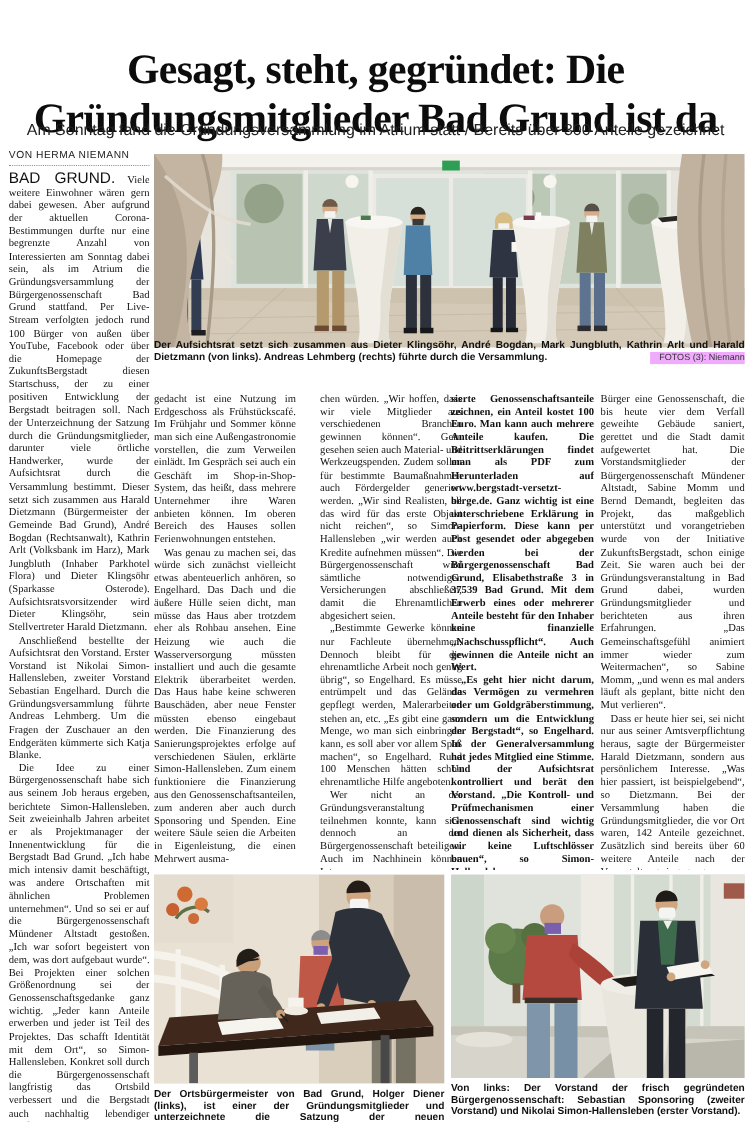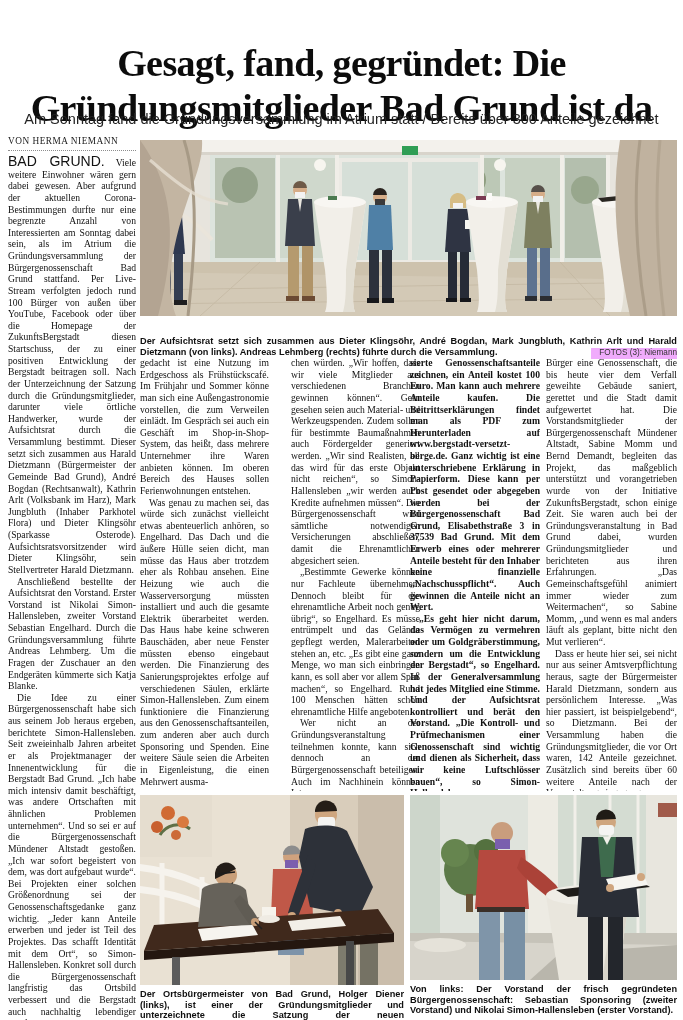--- a/index.html
+++ b/index.html
@@ -52,7 +52,7 @@
 </head>
 <body>
 
-<h1 class="abs headline"><span>Gesagt, fand, gegründet: Die</span><br><span>Gründungsmitglieder Bad Grund ist da</span></h1>
+<h1 class="abs headline"><span>Gesagt, steht, gegründet: Die</span><br><span>Gründungsmitglieder Bad Grund ist da</span></h1>
 
 <div class="abs subheadline">Am Sonntag fand die Gründungsversammlung im Atrium statt / Bereits über 300 Anteile gezeichnet</div>
 

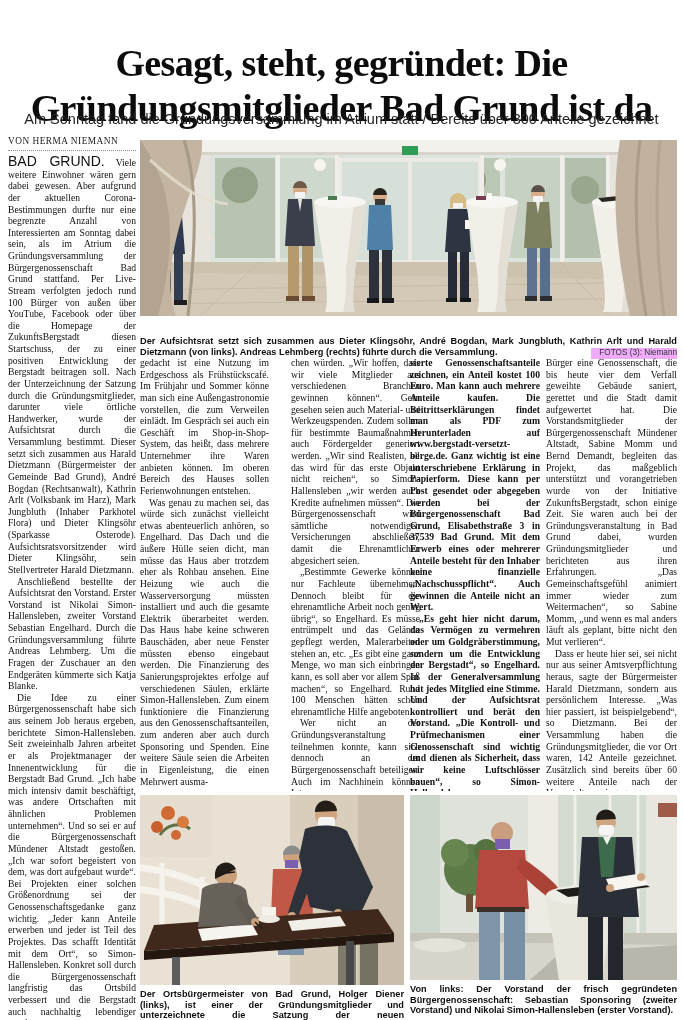--- a/index.html
+++ b/index.html
@@ -19,7 +19,7 @@
   }
   .column{overflow:hidden;}
   .byline{
-    font-family:Liberation Serif, serif;font-size:9.3px;letter-spacing:.5px;
+    font-family:Liberation Sans, sans-serif;font-size:9.3px;letter-spacing:.5px;
     color:#222;padding-bottom:4px;border-bottom:1px dotted #8d8d8d;margin-bottom:5px;
   }
   .colbody{font-size:9.65px;line-height:11.62px;text-align:justify;overflow:hidden;}

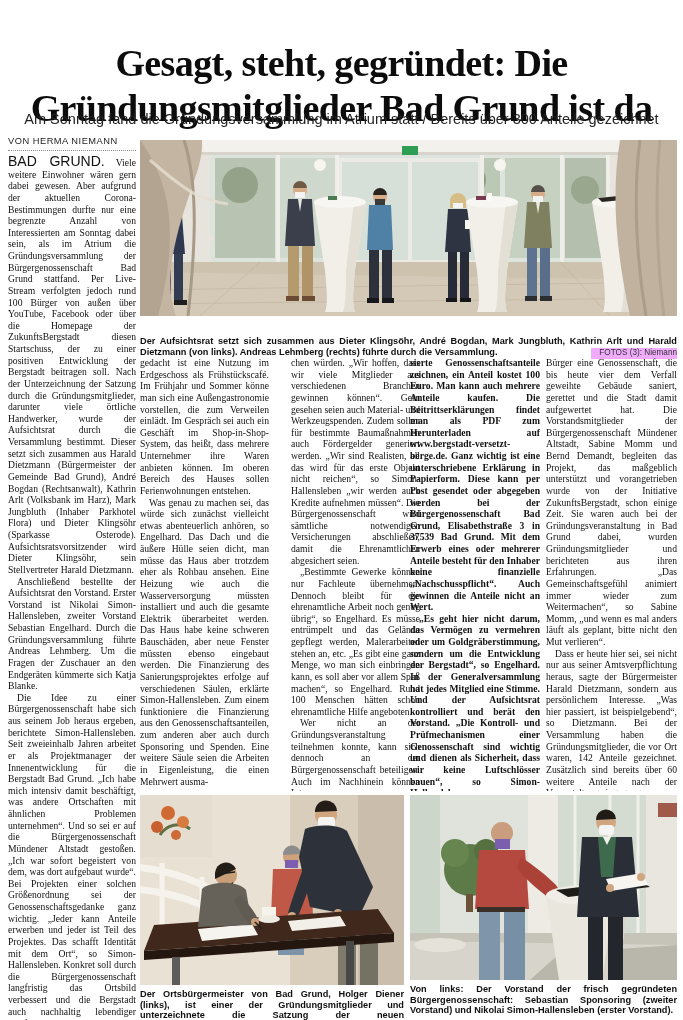--- a/index.html
+++ b/index.html
@@ -43,7 +43,7 @@
   #col4{left:410px;top:357px;width:130px;height:434px;font-weight:bold;}
   #col5{left:546px;top:357px;width:131px;height:434px;}
   #photo-main{left:140px;top:140px;width:537px;height:176px;}
-  #caption-main{left:140px;top:336px;width:537px;height:23px;}
+  #caption-main{left:140px;top:308px;width:537px;height:23px;}
   #photo-bl{left:140px;top:795px;width:264px;height:190px;}
   #caption-bl{left:140px;top:989px;width:264px;height:32px;}
   #photo-br{left:410px;top:795px;width:267px;height:185px;}

